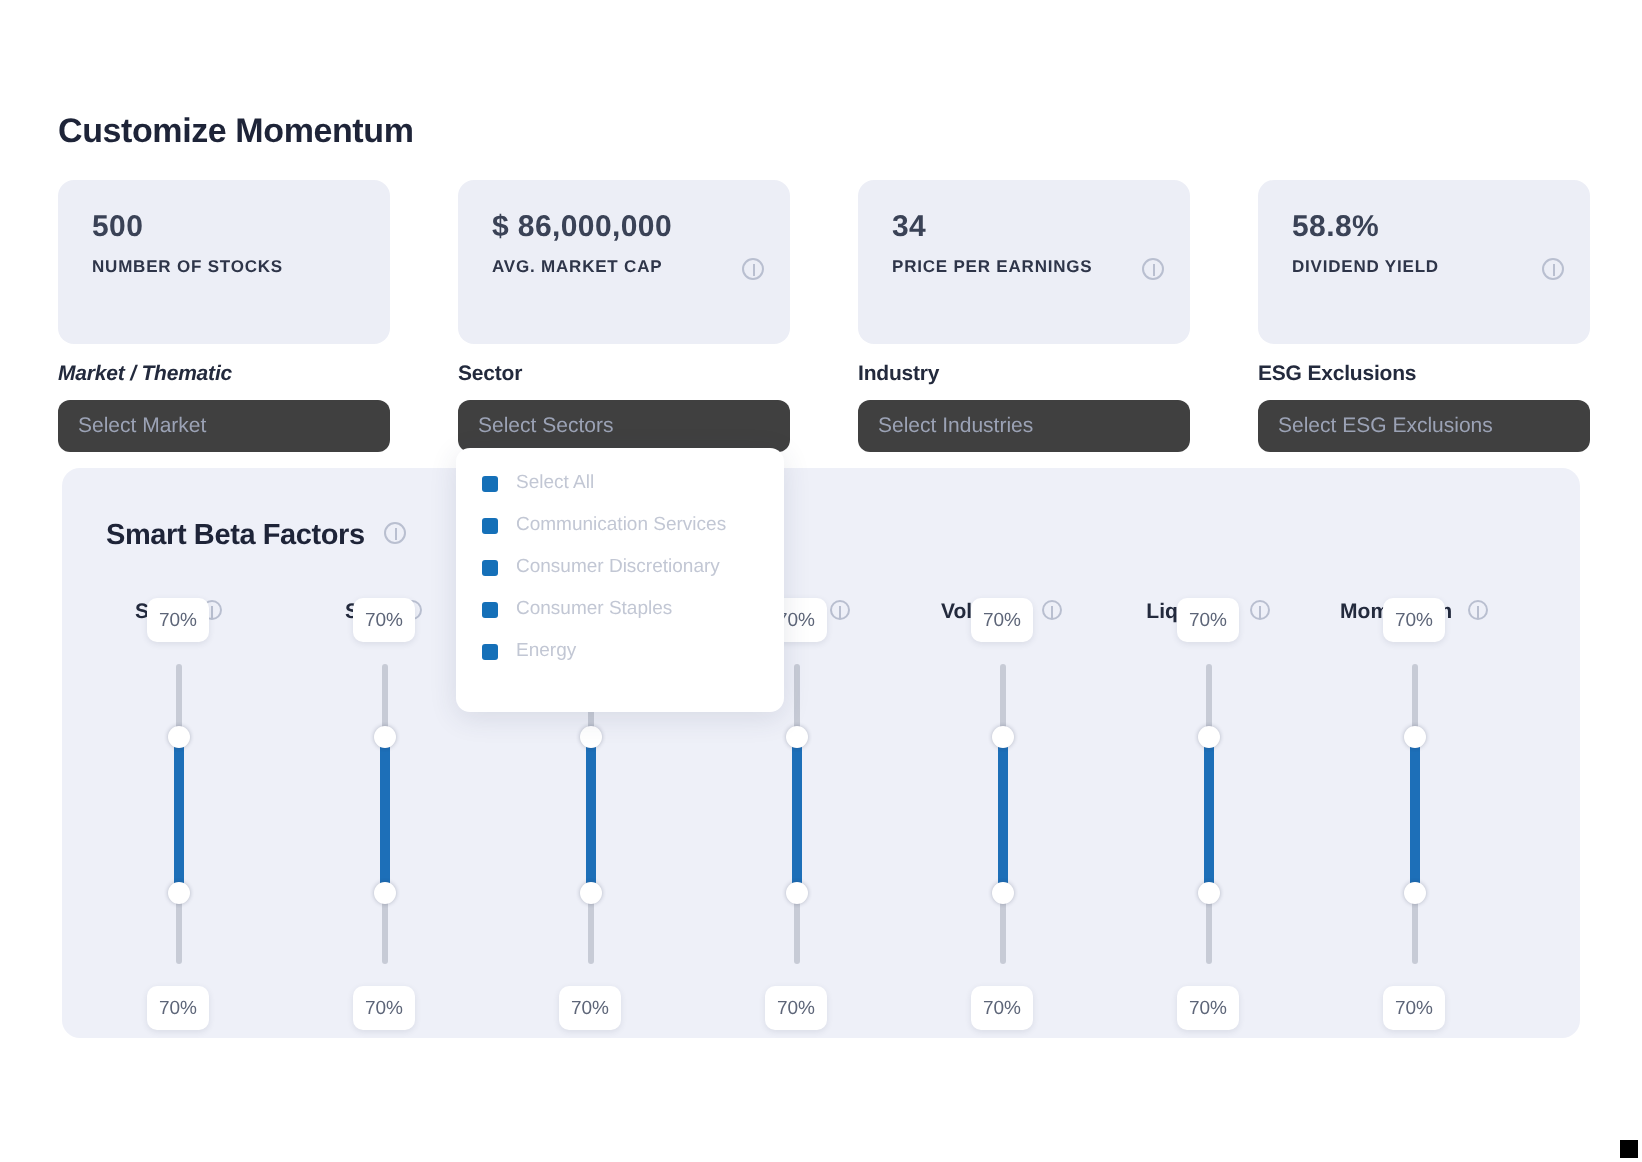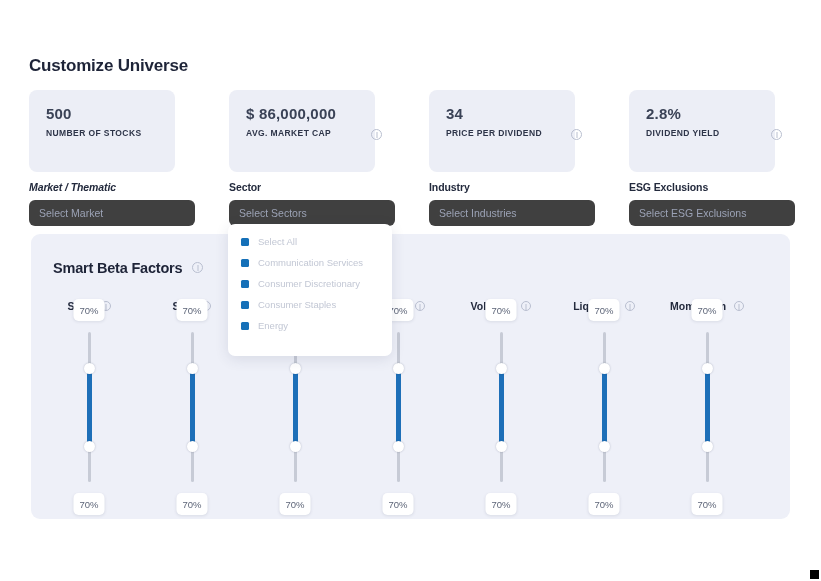--- a/index.html
+++ b/index.html
@@ -133,7 +133,7 @@
 
 <div id="root">
 
-  <div class="page-title">Customize Universe</div>
+  <div class="page-title">Customize Momentum</div>
 
   <div class="stat-card" style="left:29px;">
     <div class="val">500</div>

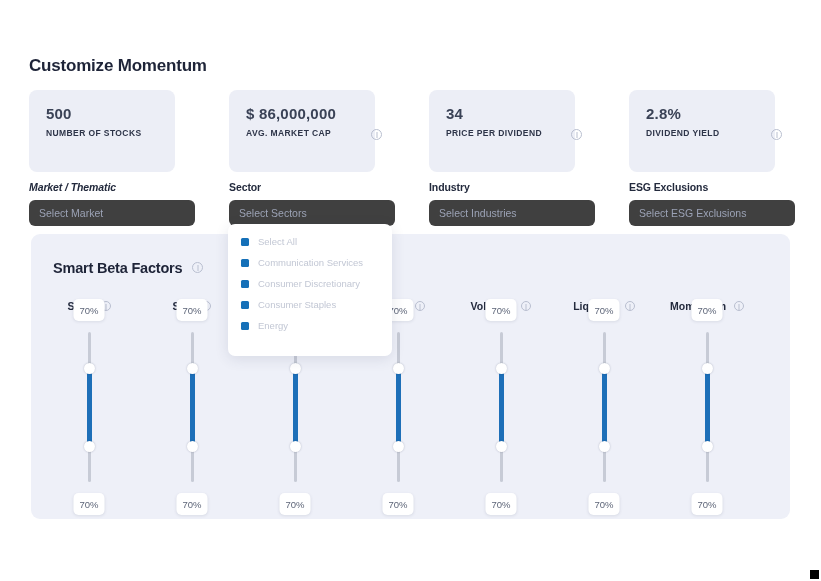--- a/index.html
+++ b/index.html
@@ -20,7 +20,7 @@
 
   
   .stat-card {
-    position: absolute; top: 90px; width: 146px; height: 82px;
+    position: absolute; top: 90px; width: 166px; height: 82px;
     background: #eceef6; border-radius: 8px;
   }
   .stat-card .val {

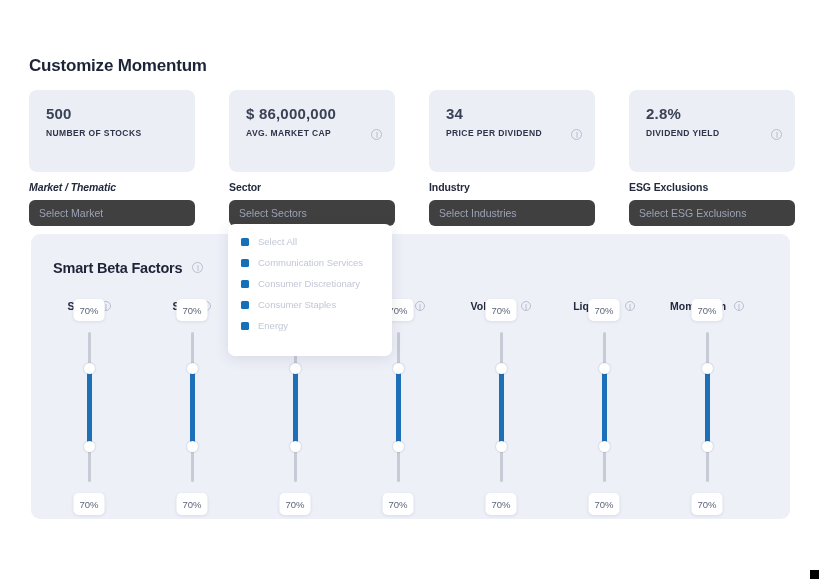--- a/index.html
+++ b/index.html
@@ -153,7 +153,7 @@
   </div>
 
   <div class="stat-card" style="left:629px;">
-    <div class="val">2.8%</div>
+    <div class="val">58.8%</div>
     <div class="lbl">DIVIDEND YIELD</div>
     <span class="info-icon card-info" style="left:142px;"></span>
   </div>

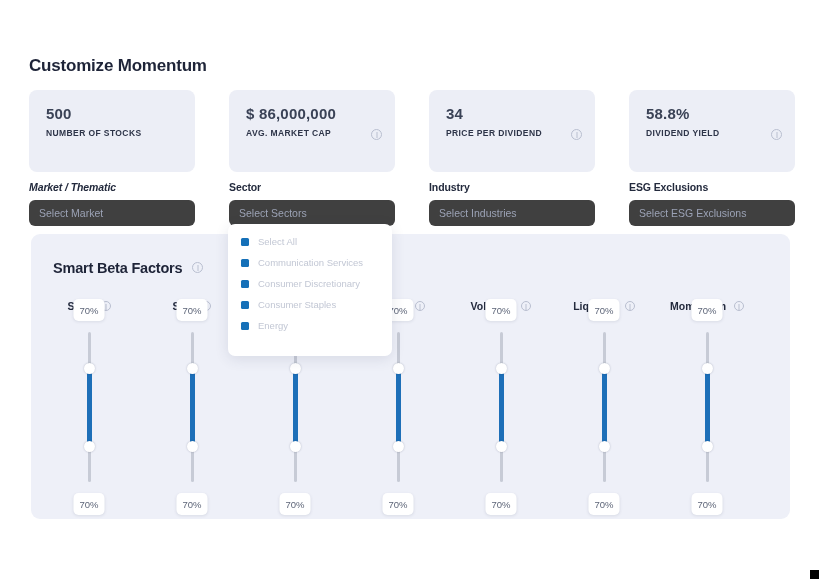--- a/index.html
+++ b/index.html
@@ -148,7 +148,7 @@
 
   <div class="stat-card" style="left:429px;">
     <div class="val">34</div>
-    <div class="lbl">PRICE PER DIVIDEND</div>
+    <div class="lbl">PRICE PER EARNINGS</div>
     <span class="info-icon card-info" style="left:142px;"></span>
   </div>
 

